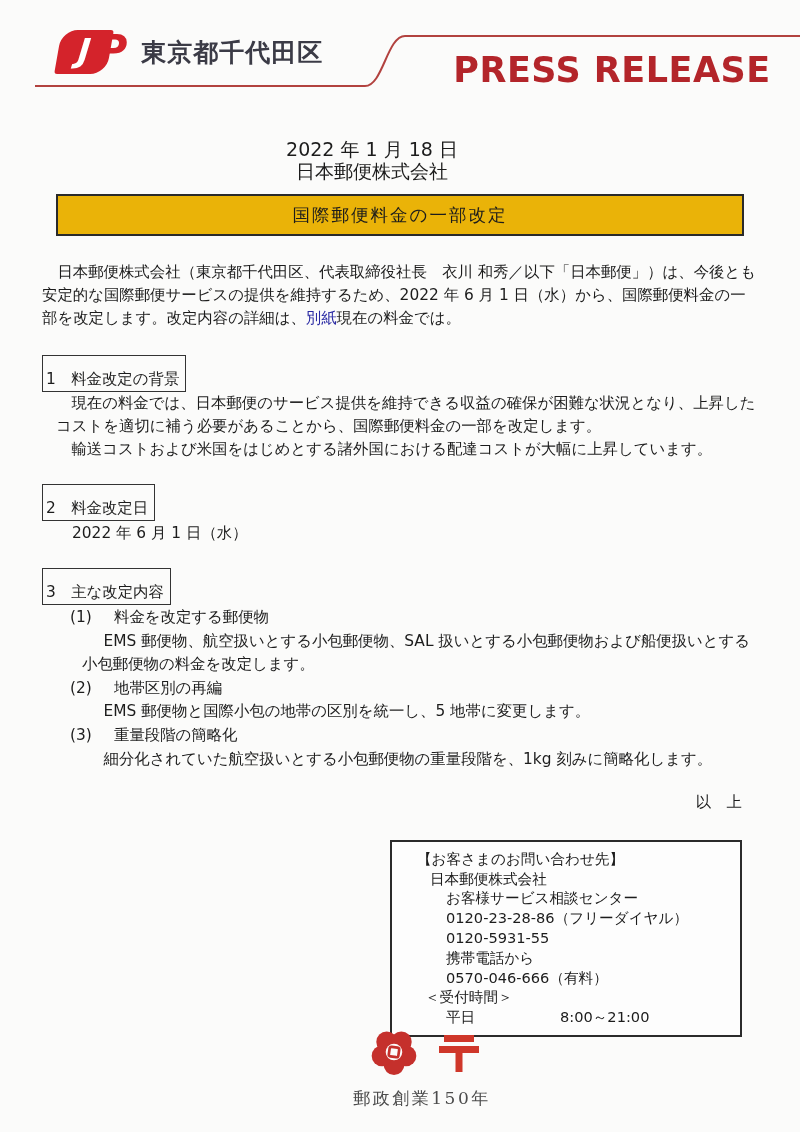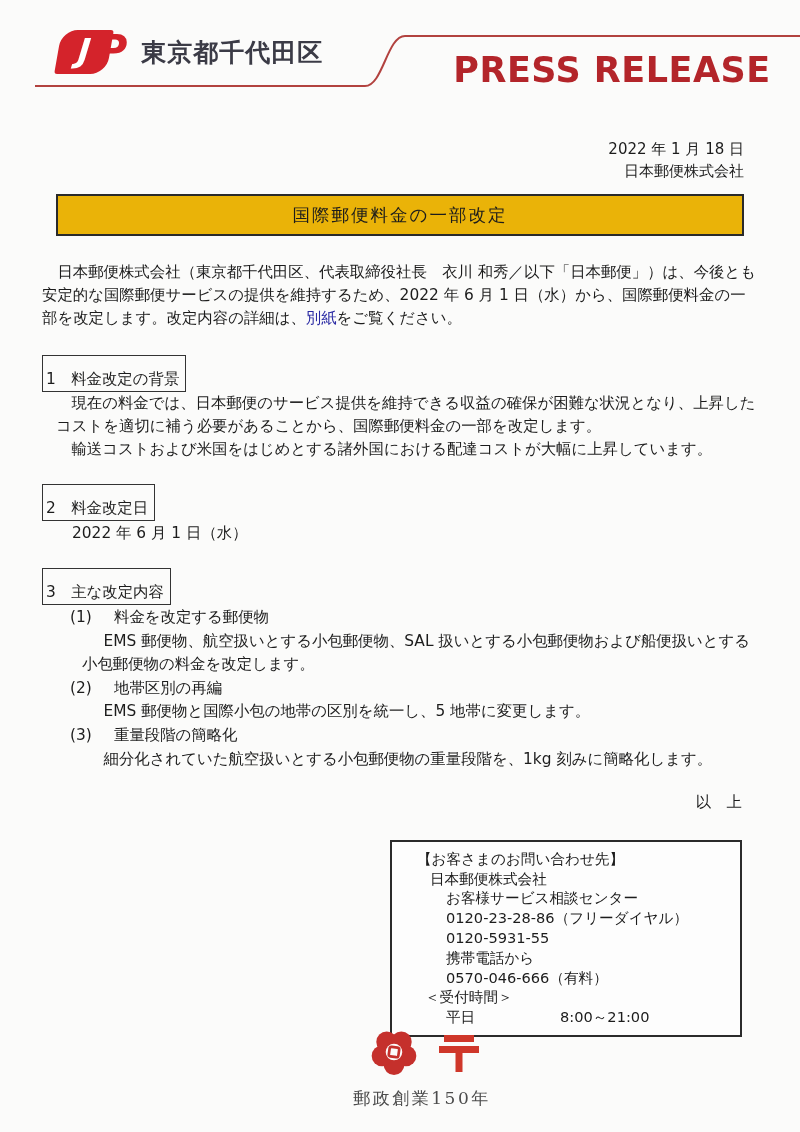--- a/index.html
+++ b/index.html
@@ -44,8 +44,8 @@
 
   
   .release-info {
-    margin:26px 56px 0 0; text-align:right;
-    font-size:15px; line-height:22px;
+    margin:26px 56px 0 0; text-align:center;
+    font-size:19px; line-height:22px;
   }
 
   

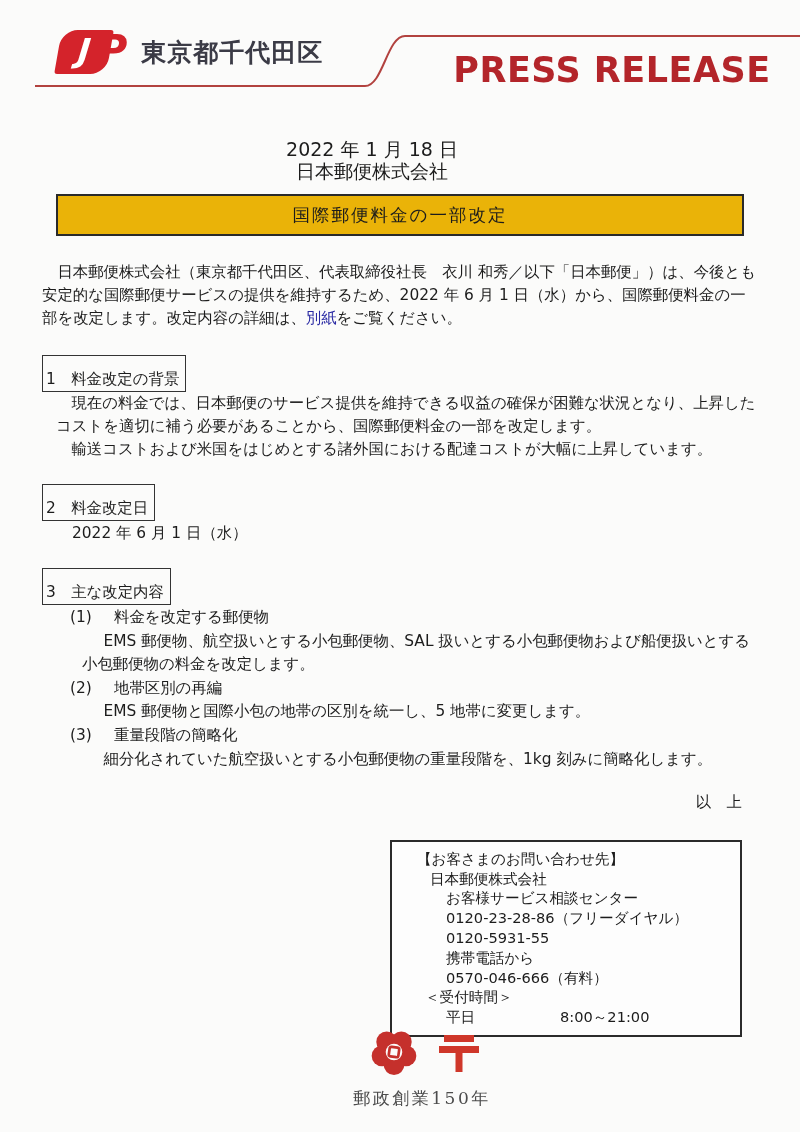--- a/index.html
+++ b/index.html
@@ -134,7 +134,7 @@
 
 <div class="doc-body">
 
-  <p class="intro"><span>日本郵便株式会社（東京都千代田区、代表取締役社長　衣川 和秀／以下「日本郵便」）は、今後とも安定的な国際郵便サービスの提供を維持するため、2022 年 6 月 1 日（水）から、国際郵便料金の一部を改定します。改定内容の詳細は、</span><a class="link">別紙</a><span>をご覧ください。</span></p>
+  <p class="intro"><span>日本郵便株式会社（東京都千代田区、代表取締役社長　衣川 和秀／以下「日本郵便」）は、今後とも安定的な国際郵便サービスの提供を維持するため、2022 年 6 月 1 日（水）から、国際郵便料金の一部を改定します。改定内容の詳細は、</span><a class="link">別紙</a><span>現在の料金では。</span></p>
 
   <div>
     <div class="section-heading sec1-heading">1　料金改定の背景</div>

